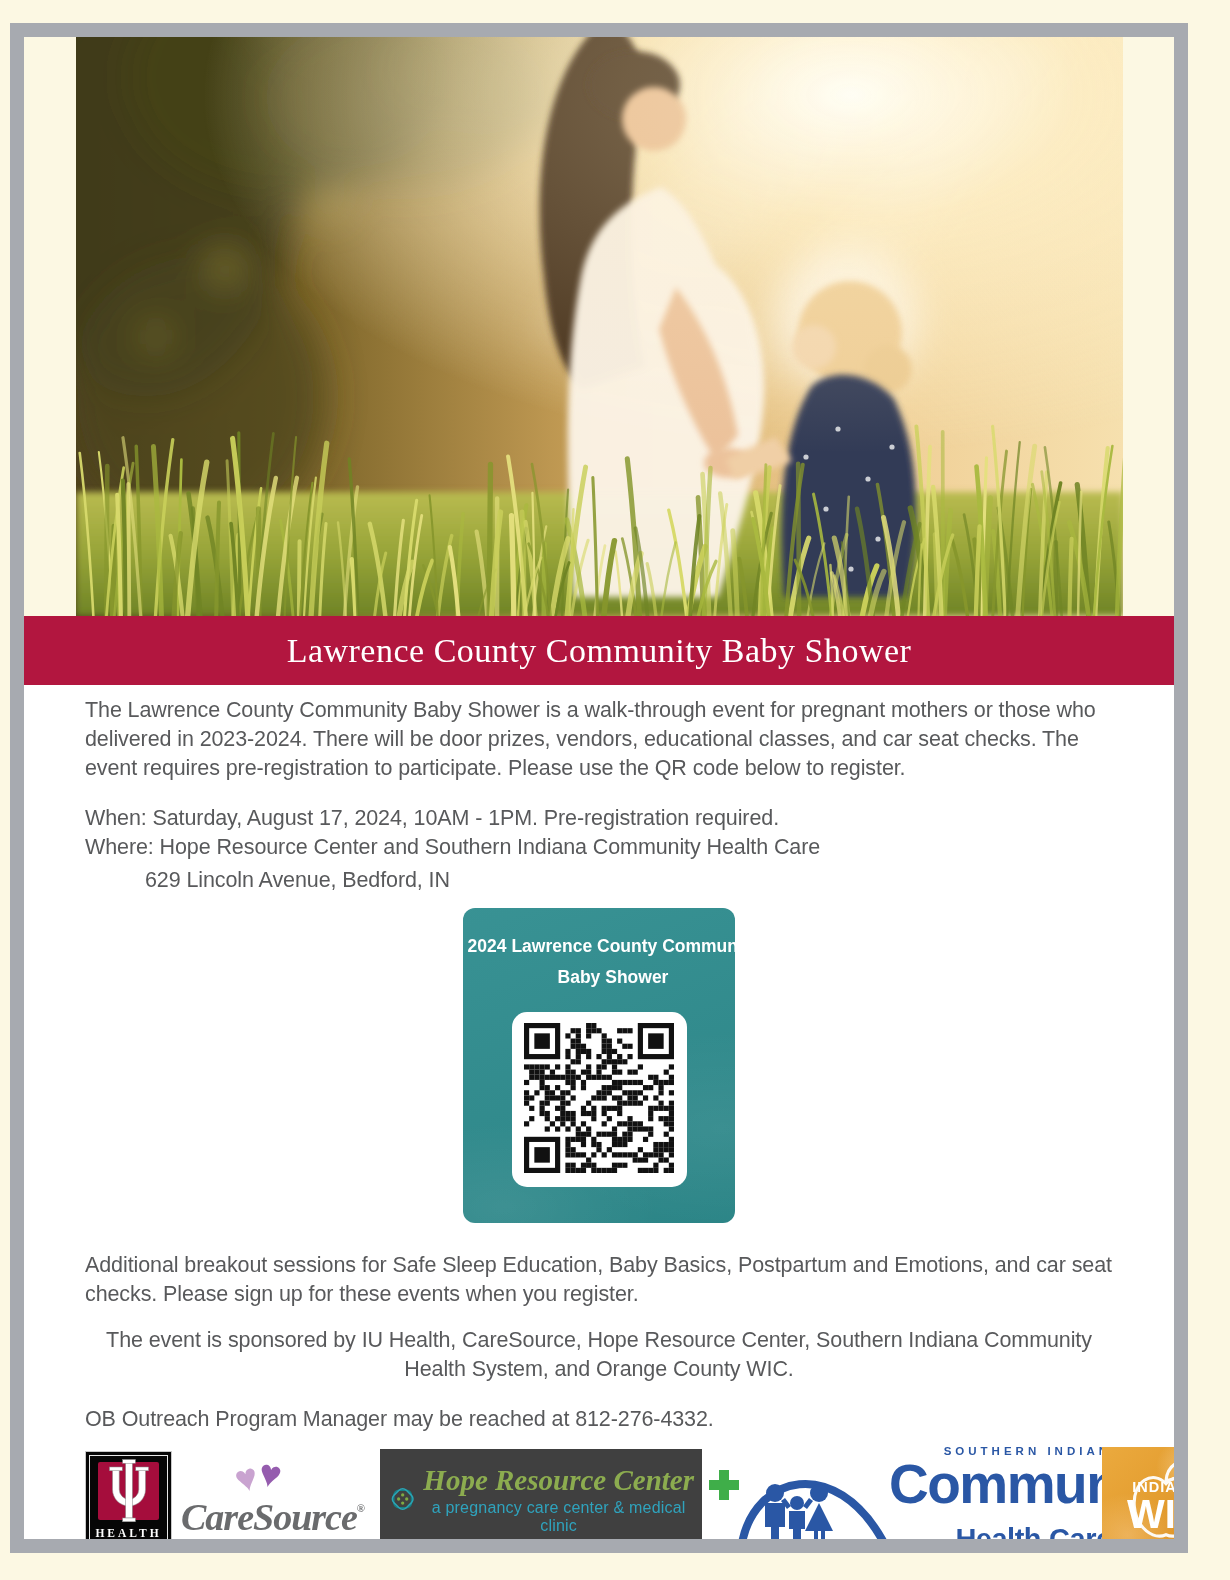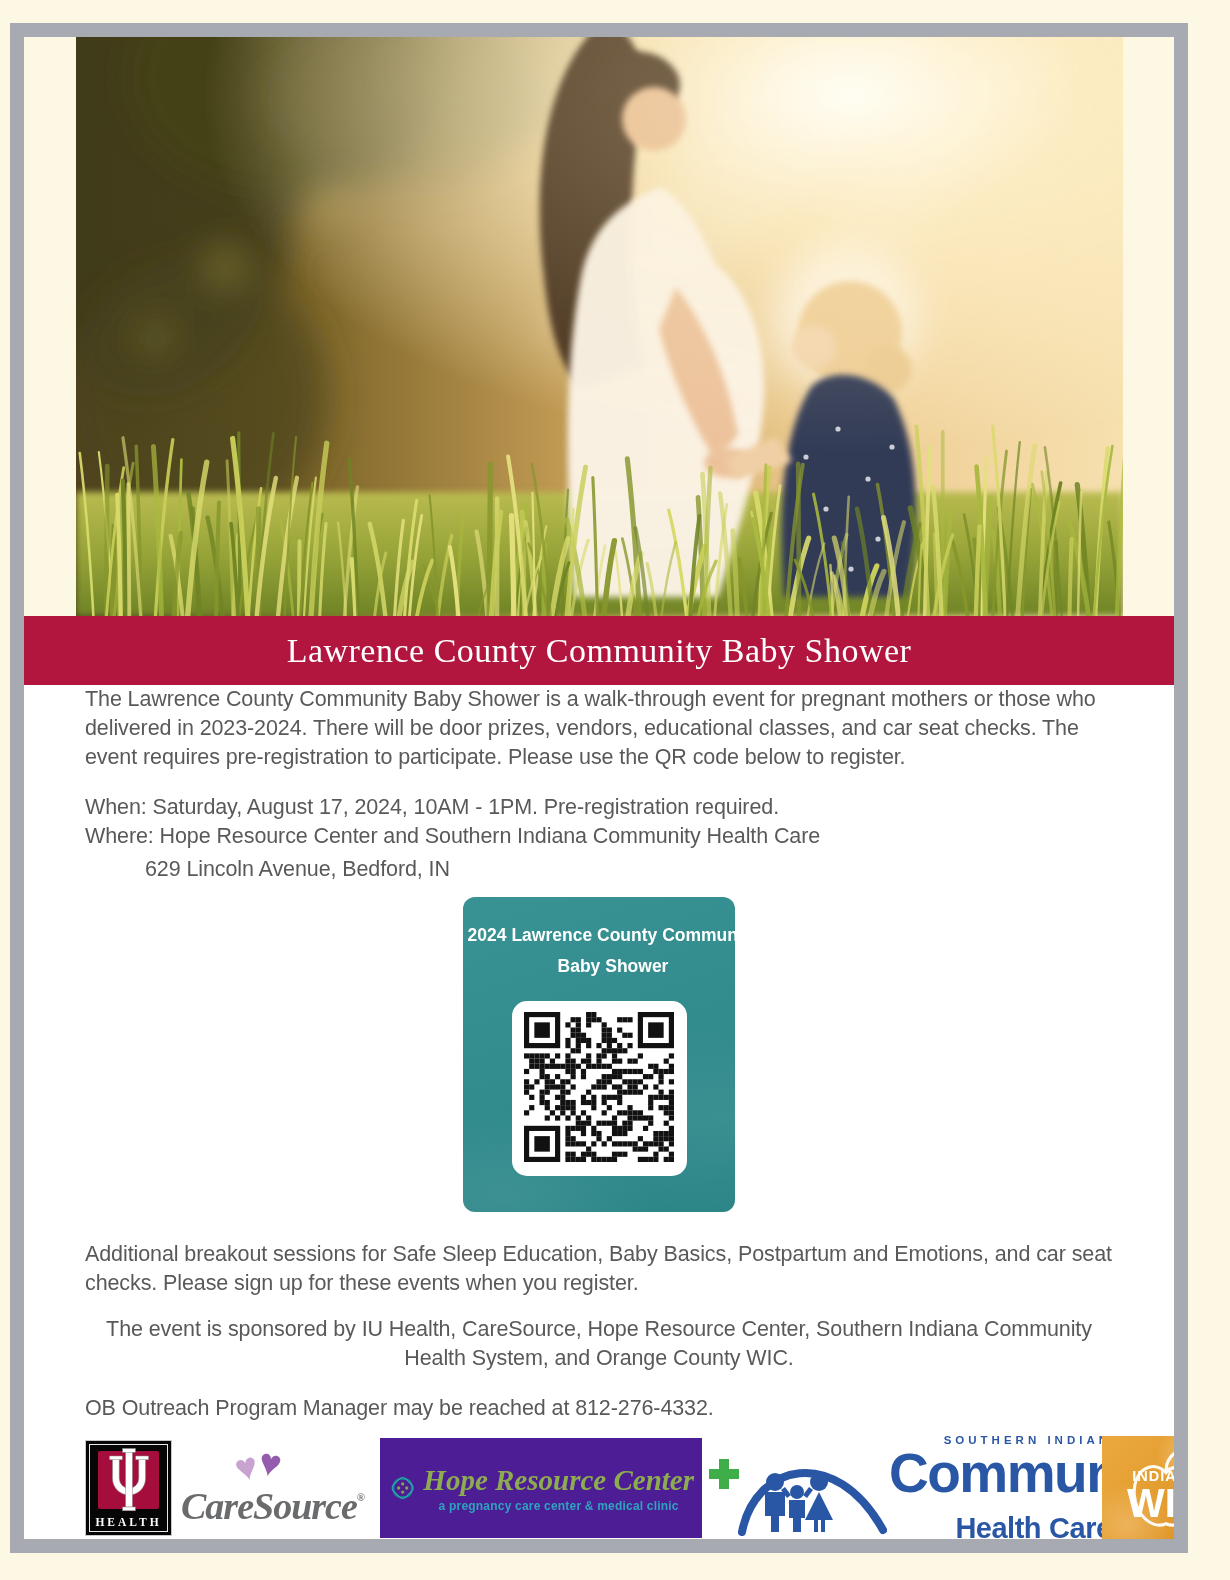--- a/index.html
+++ b/index.html
@@ -30,7 +30,7 @@
     font-size:21.5px; line-height:29px; color:#58595B; letter-spacing:-0.1px; margin:0;
     max-width:1030px;
   }
-  .intro    { padding-top:0; }
+  .intro    { padding-top:11px; }
   .when-where { margin-top:21px; }
   .address  { margin-top:4px; padding-left:60px; }
   .breakout { margin-top:28px; }

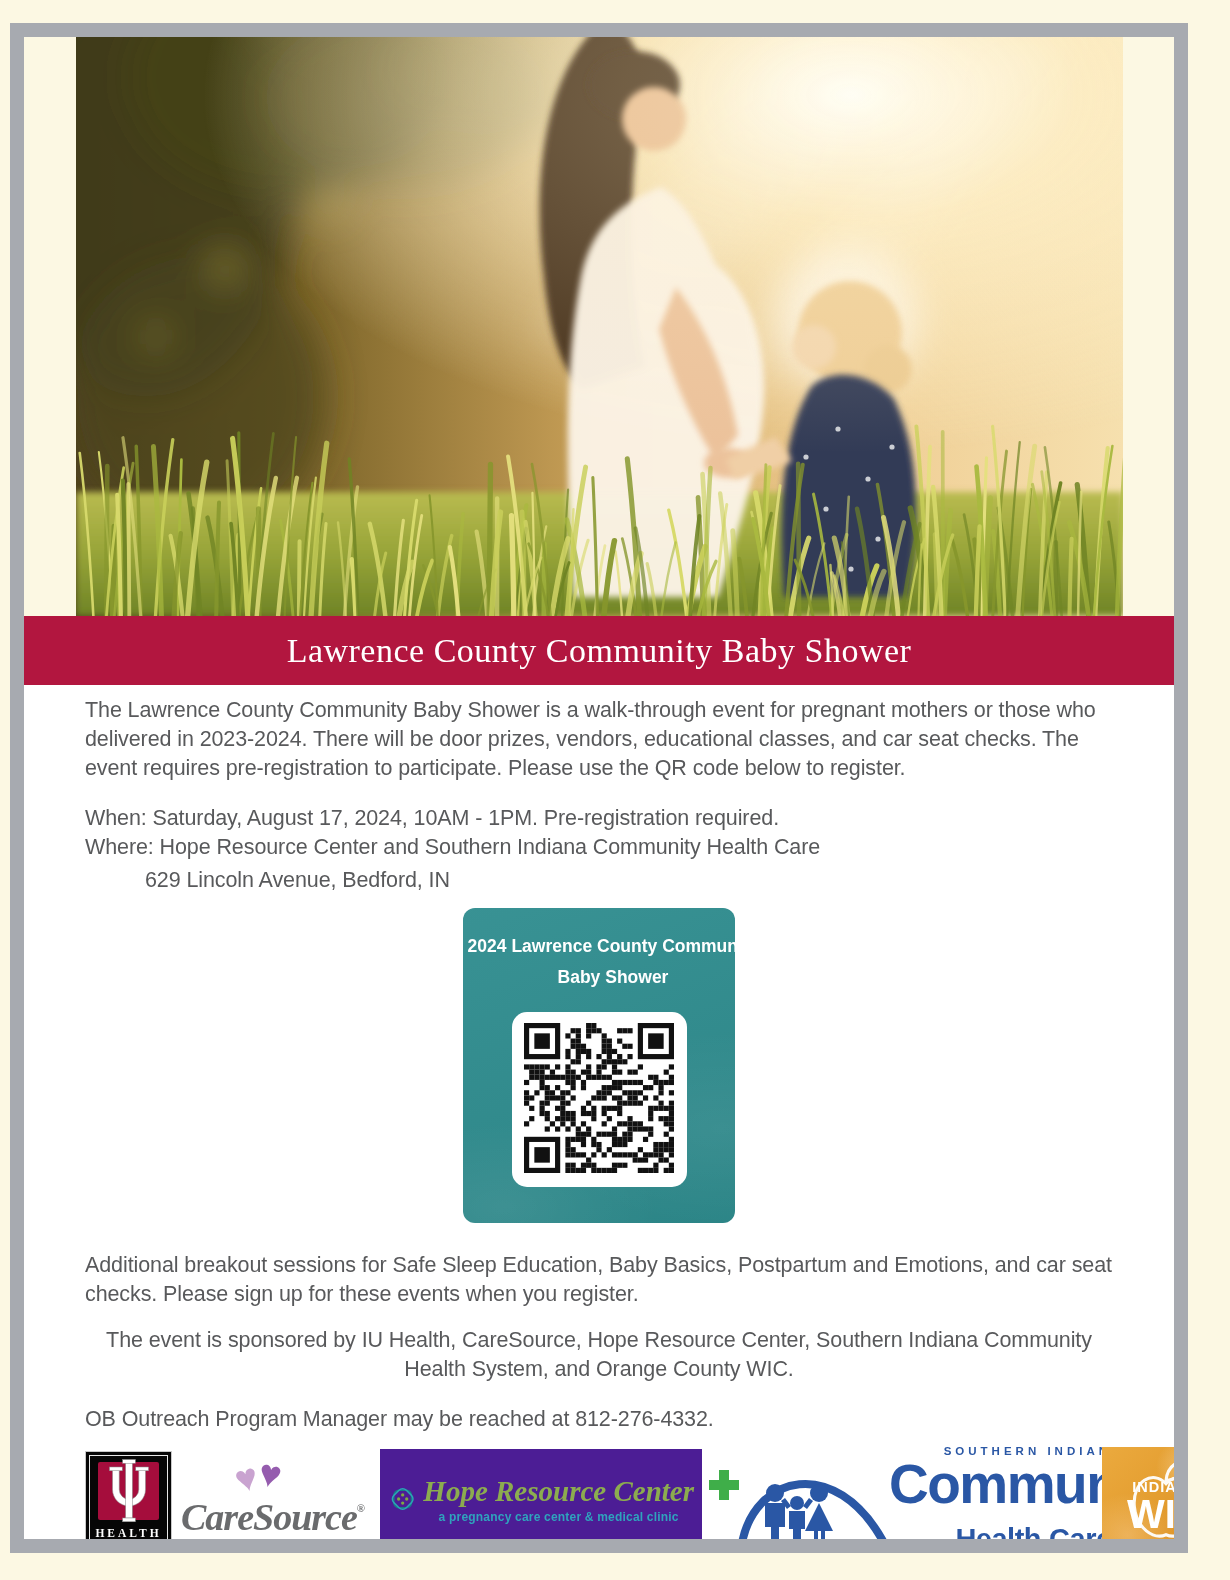--- a/index.html
+++ b/index.html
@@ -82,7 +82,7 @@
   .cs-reg { font-size:11px; vertical-align:18px; letter-spacing:0; }
 
   
-  .logo-hope { width:322px; height:100px; background:#4c1d95; display:flex; align-items:center; padding:5px 8px; flex:none; }
+  .logo-hope { width:322px; height:100px; background:#404040; display:flex; align-items:center; padding:5px 8px; flex:none; }
   .hope-text { margin-left:6px; }
   .hope-name {
     font-family:"Liberation Serif", serif; font-style:italic; font-weight:600;

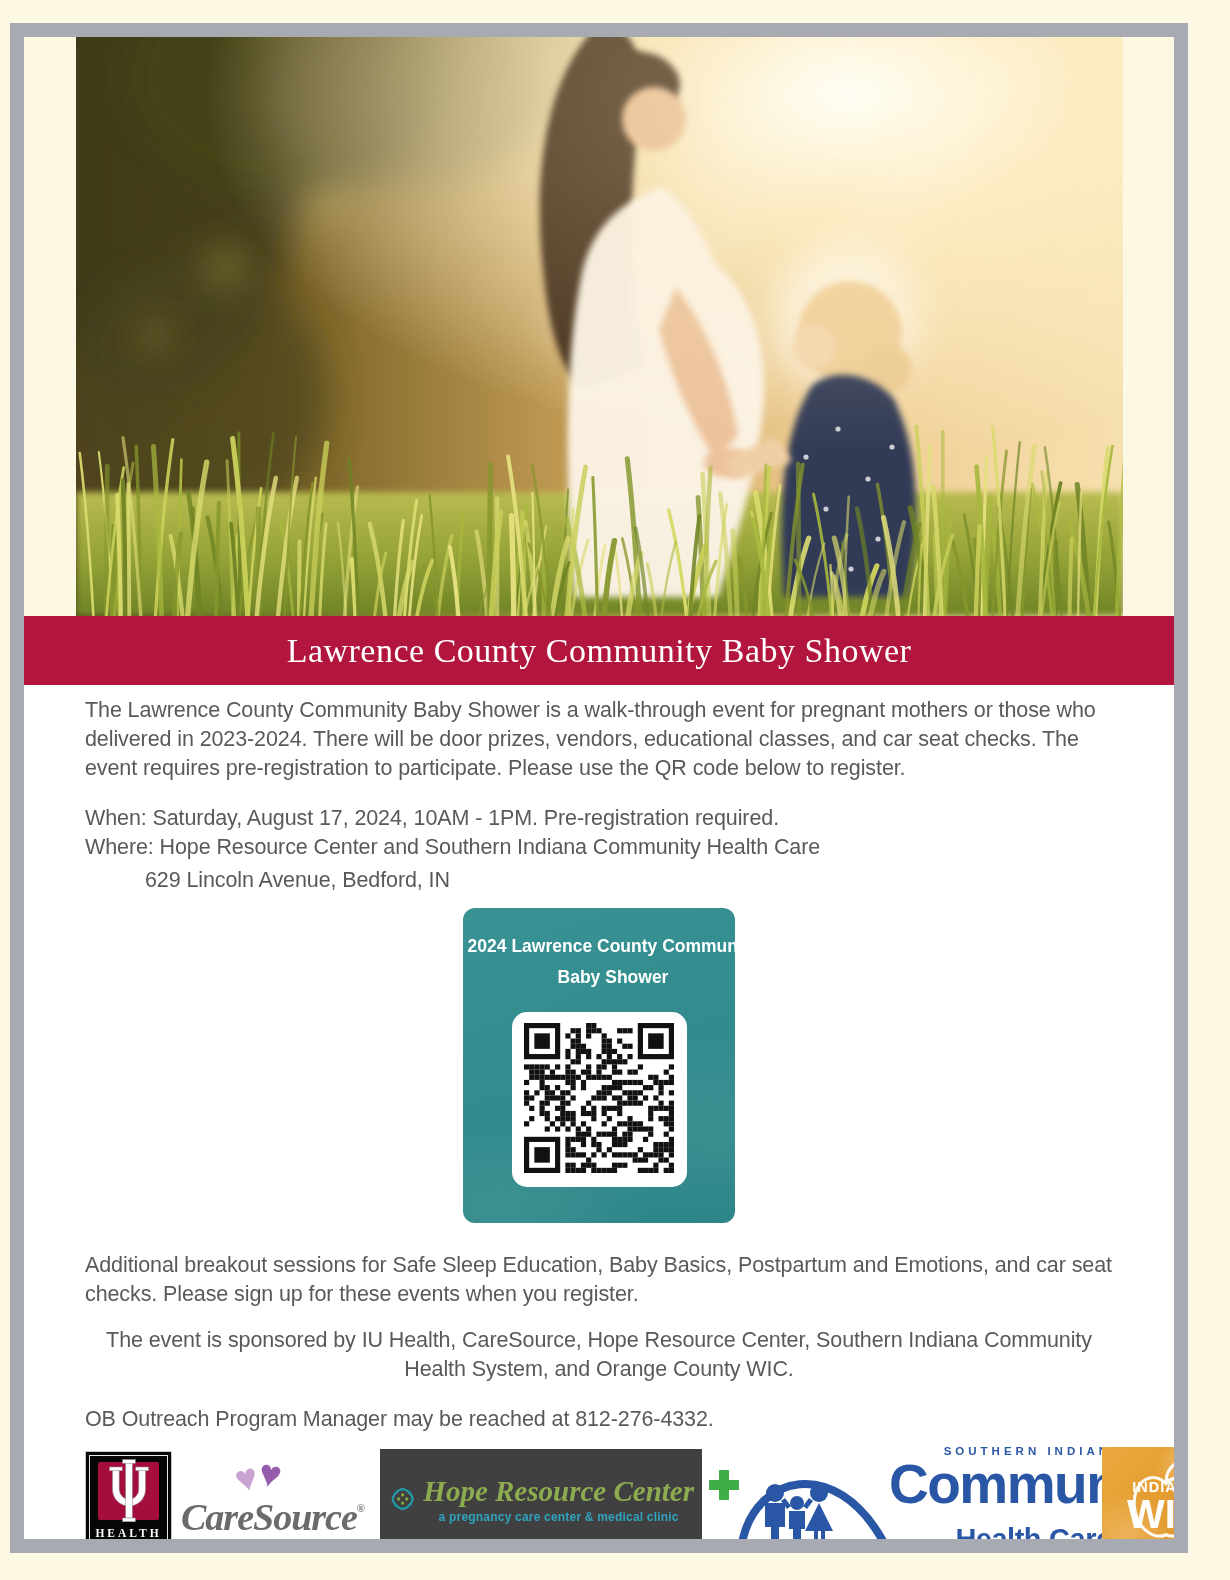--- a/index.html
+++ b/index.html
@@ -89,7 +89,7 @@
     font-size:29px; color:#8CAC4F; white-space:nowrap; letter-spacing:0;
   }
   .hope-tagline {
-    font-size:12px; font-weight:700; color:#2FA3BD; text-align:center; margin-top:2px; letter-spacing:.2px;
+    font-size:16px; font-weight:400; color:#2FA3BD; text-align:center; margin-top:2px; letter-spacing:.2px;
   }
 
   

